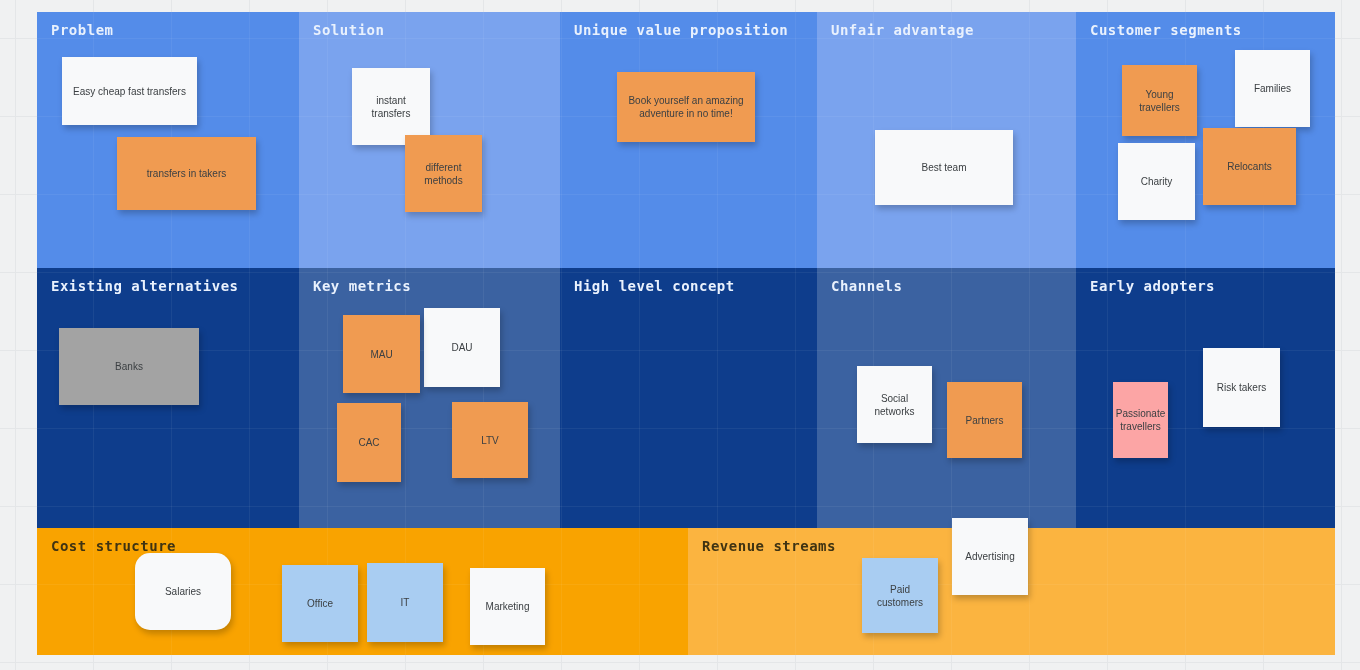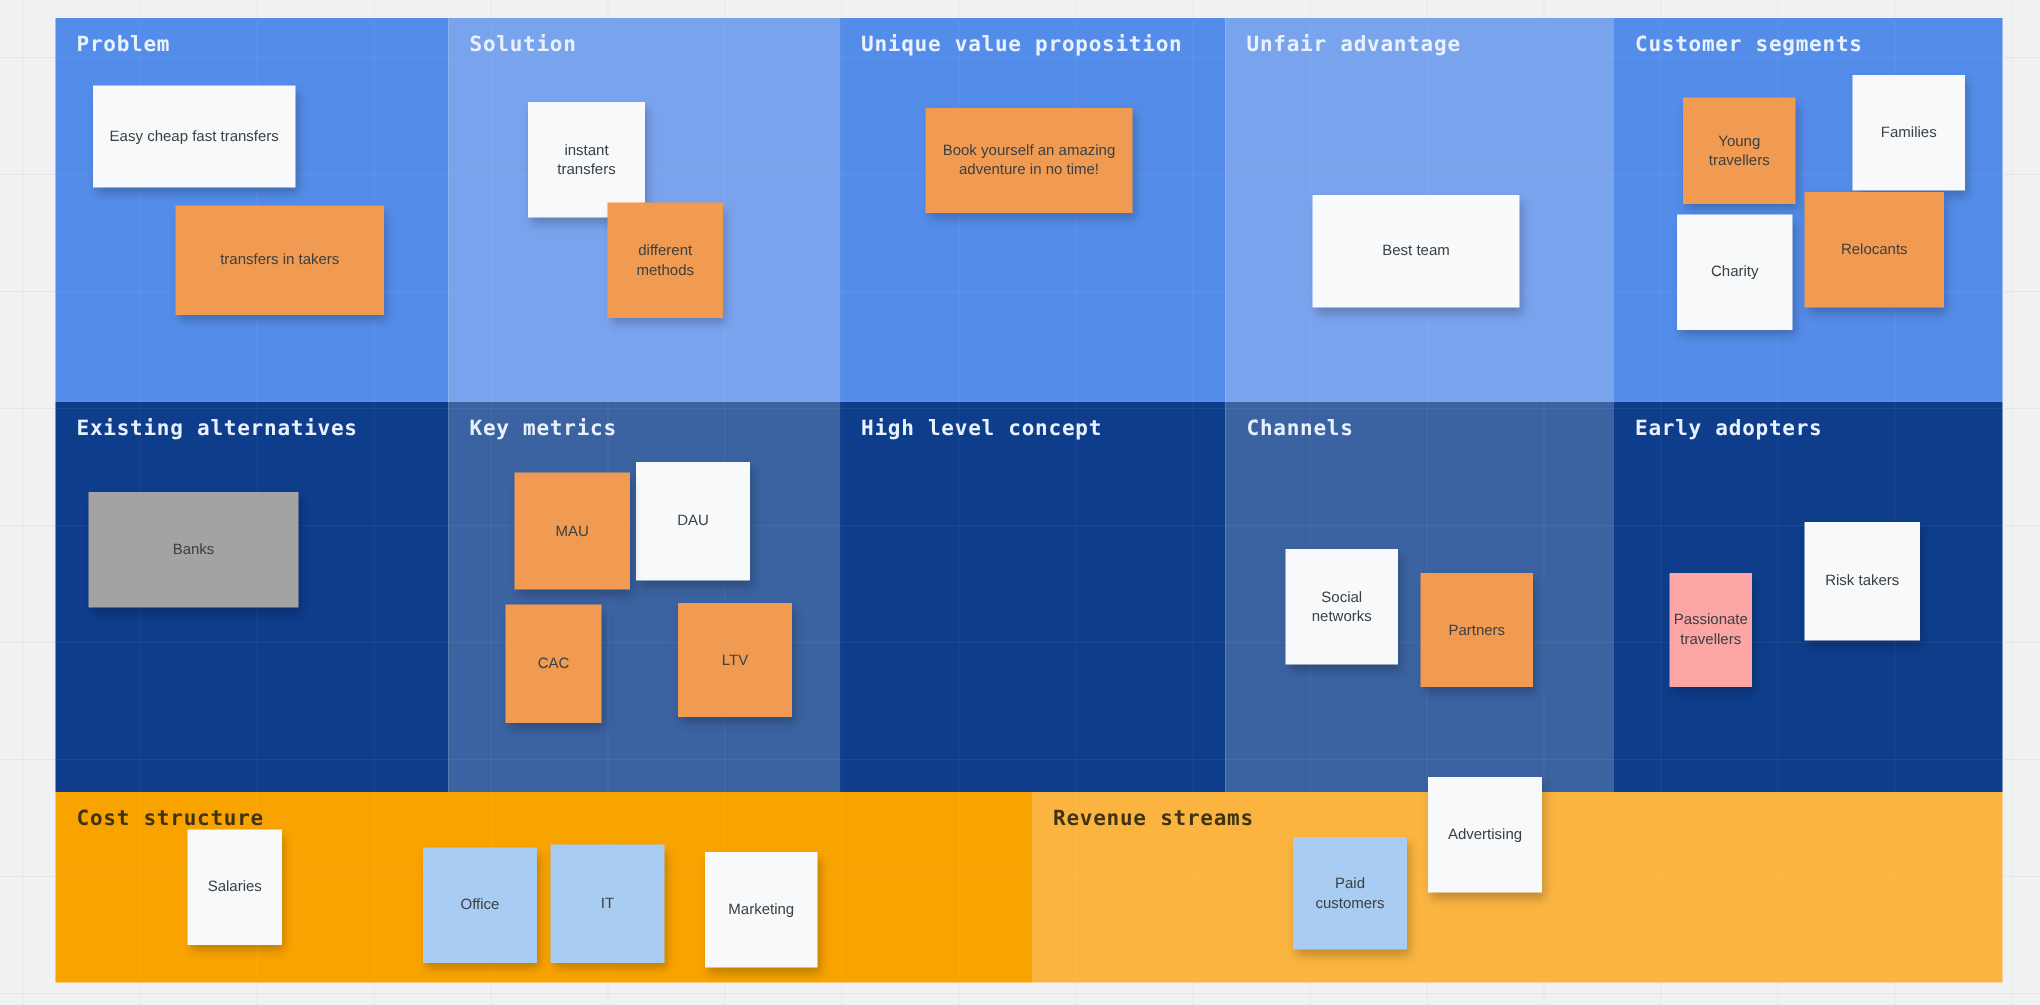--- a/index.html
+++ b/index.html
@@ -97,7 +97,7 @@
     <div class="note" style="left: 910px; top: 370px; width: 75px; height: 76px; background: rgb(240, 155, 81);">Partners</div>
     <div class="note" style="left: 1076px; top: 370px; width: 55px; height: 76px; background: #fca5a5;">Passionate travellers</div>
     <div class="note" style="left: 1166px; top: 336px; width: 77px; height: 79px; background: rgb(248, 249, 250);">Risk takers</div>
-    <div class="note" style="left: 88px; top: 541px; width: 63px; height: 77px; background: rgb(248, 249, 250);">Salaries</div>
+    <div class="note" style="left: 98px; top: 541px; width: 96px; height: 77px; background: rgb(248, 249, 250); border-radius: 15px;">Salaries</div>
     <div class="note" style="left: 245px; top: 553px; width: 76px; height: 77px; background: rgb(169, 205, 242);">Office</div>
     <div class="note" style="left: 330px; top: 551px; width: 76px; height: 79px; background: rgb(169, 205, 242);">IT</div>
     <div class="note" style="left: 433px; top: 556px; width: 75px; height: 77px; background: rgb(248, 249, 250);">Marketing</div>

